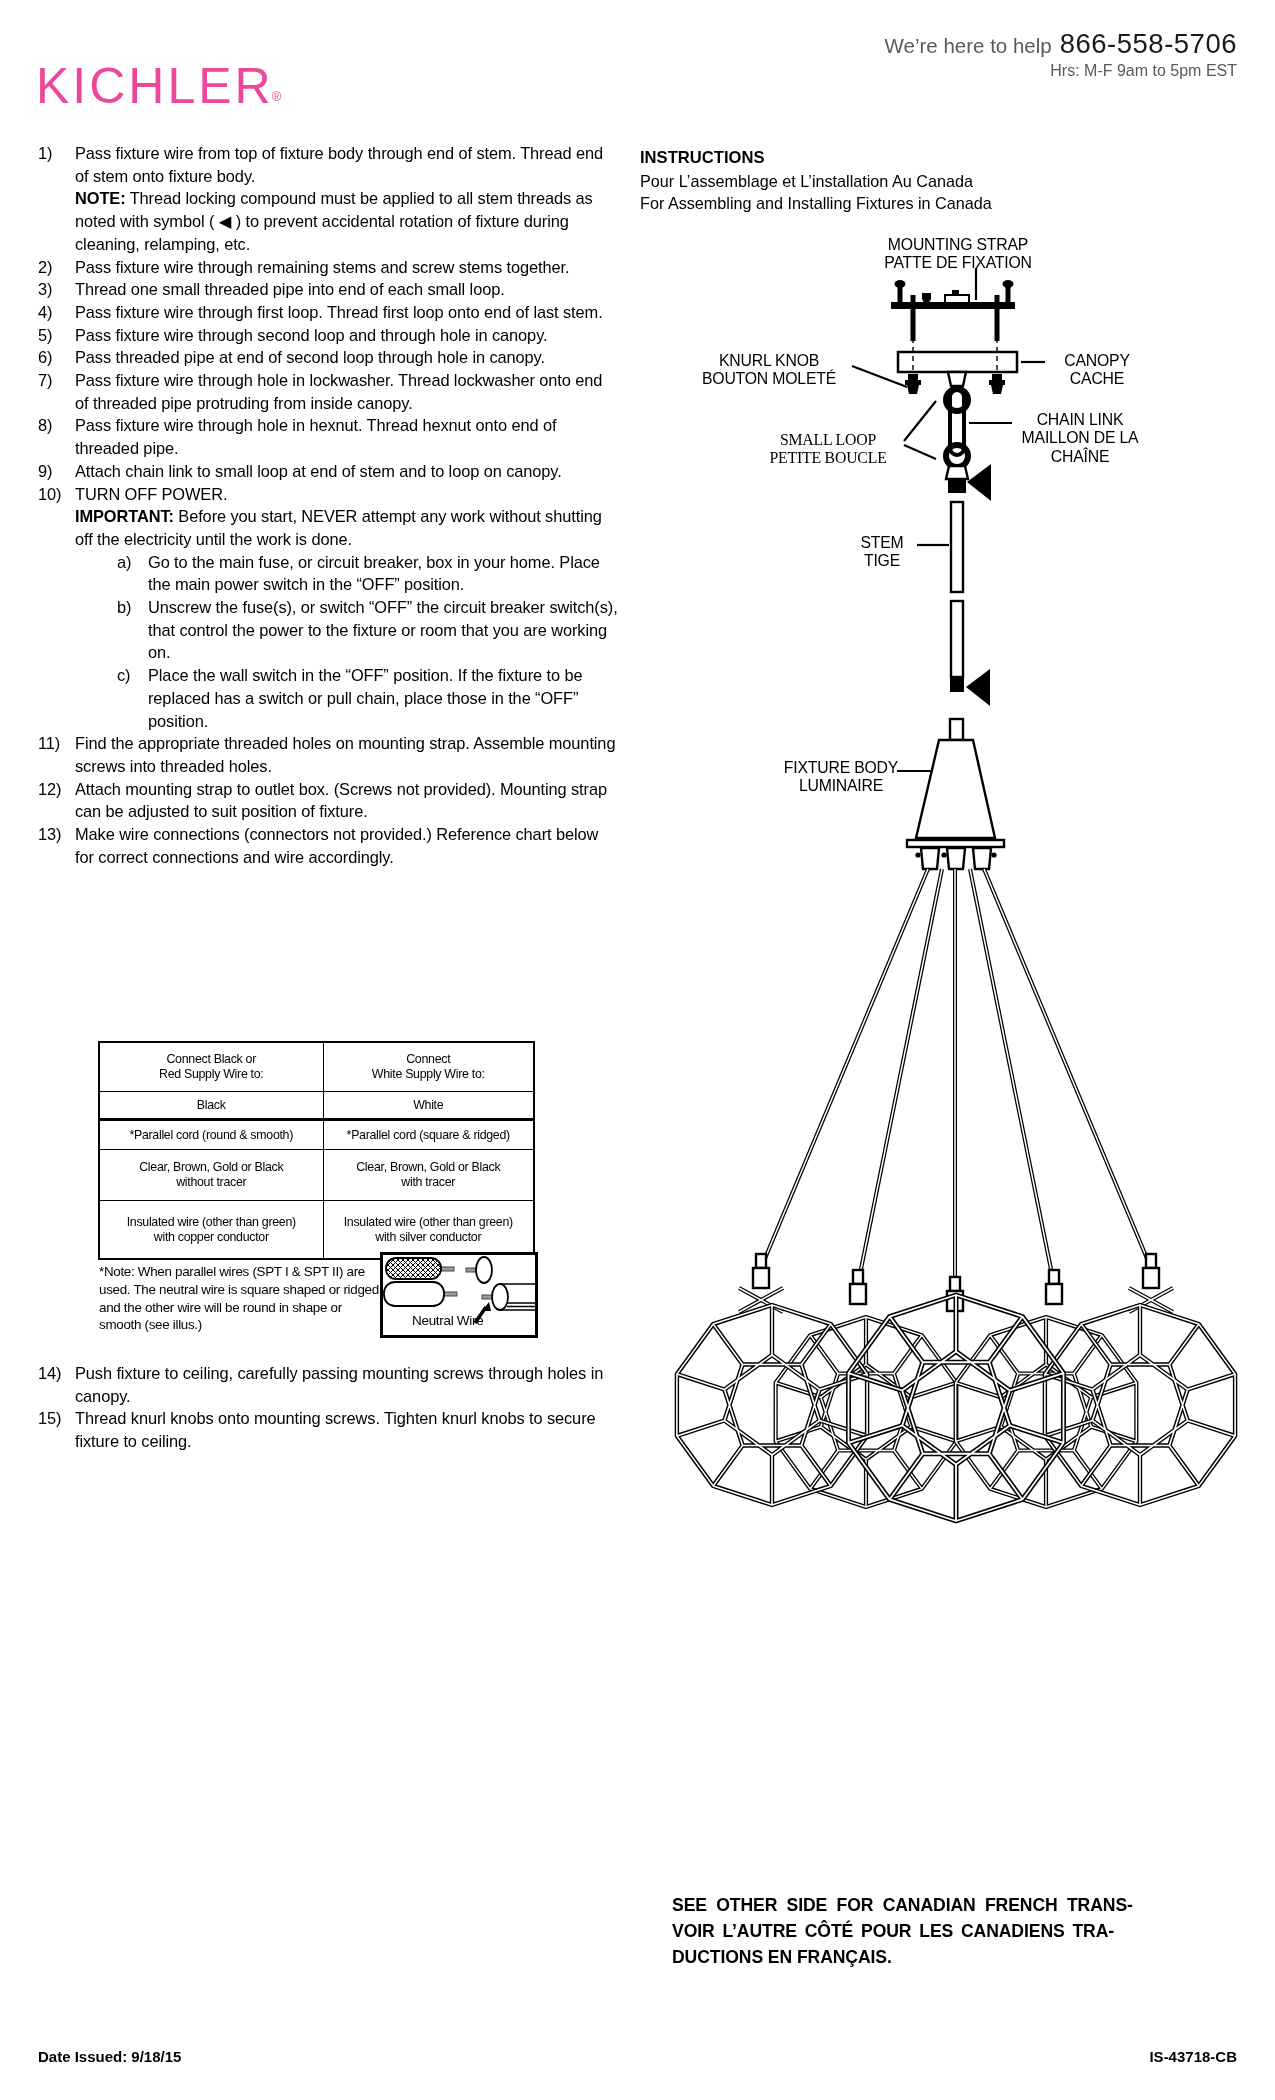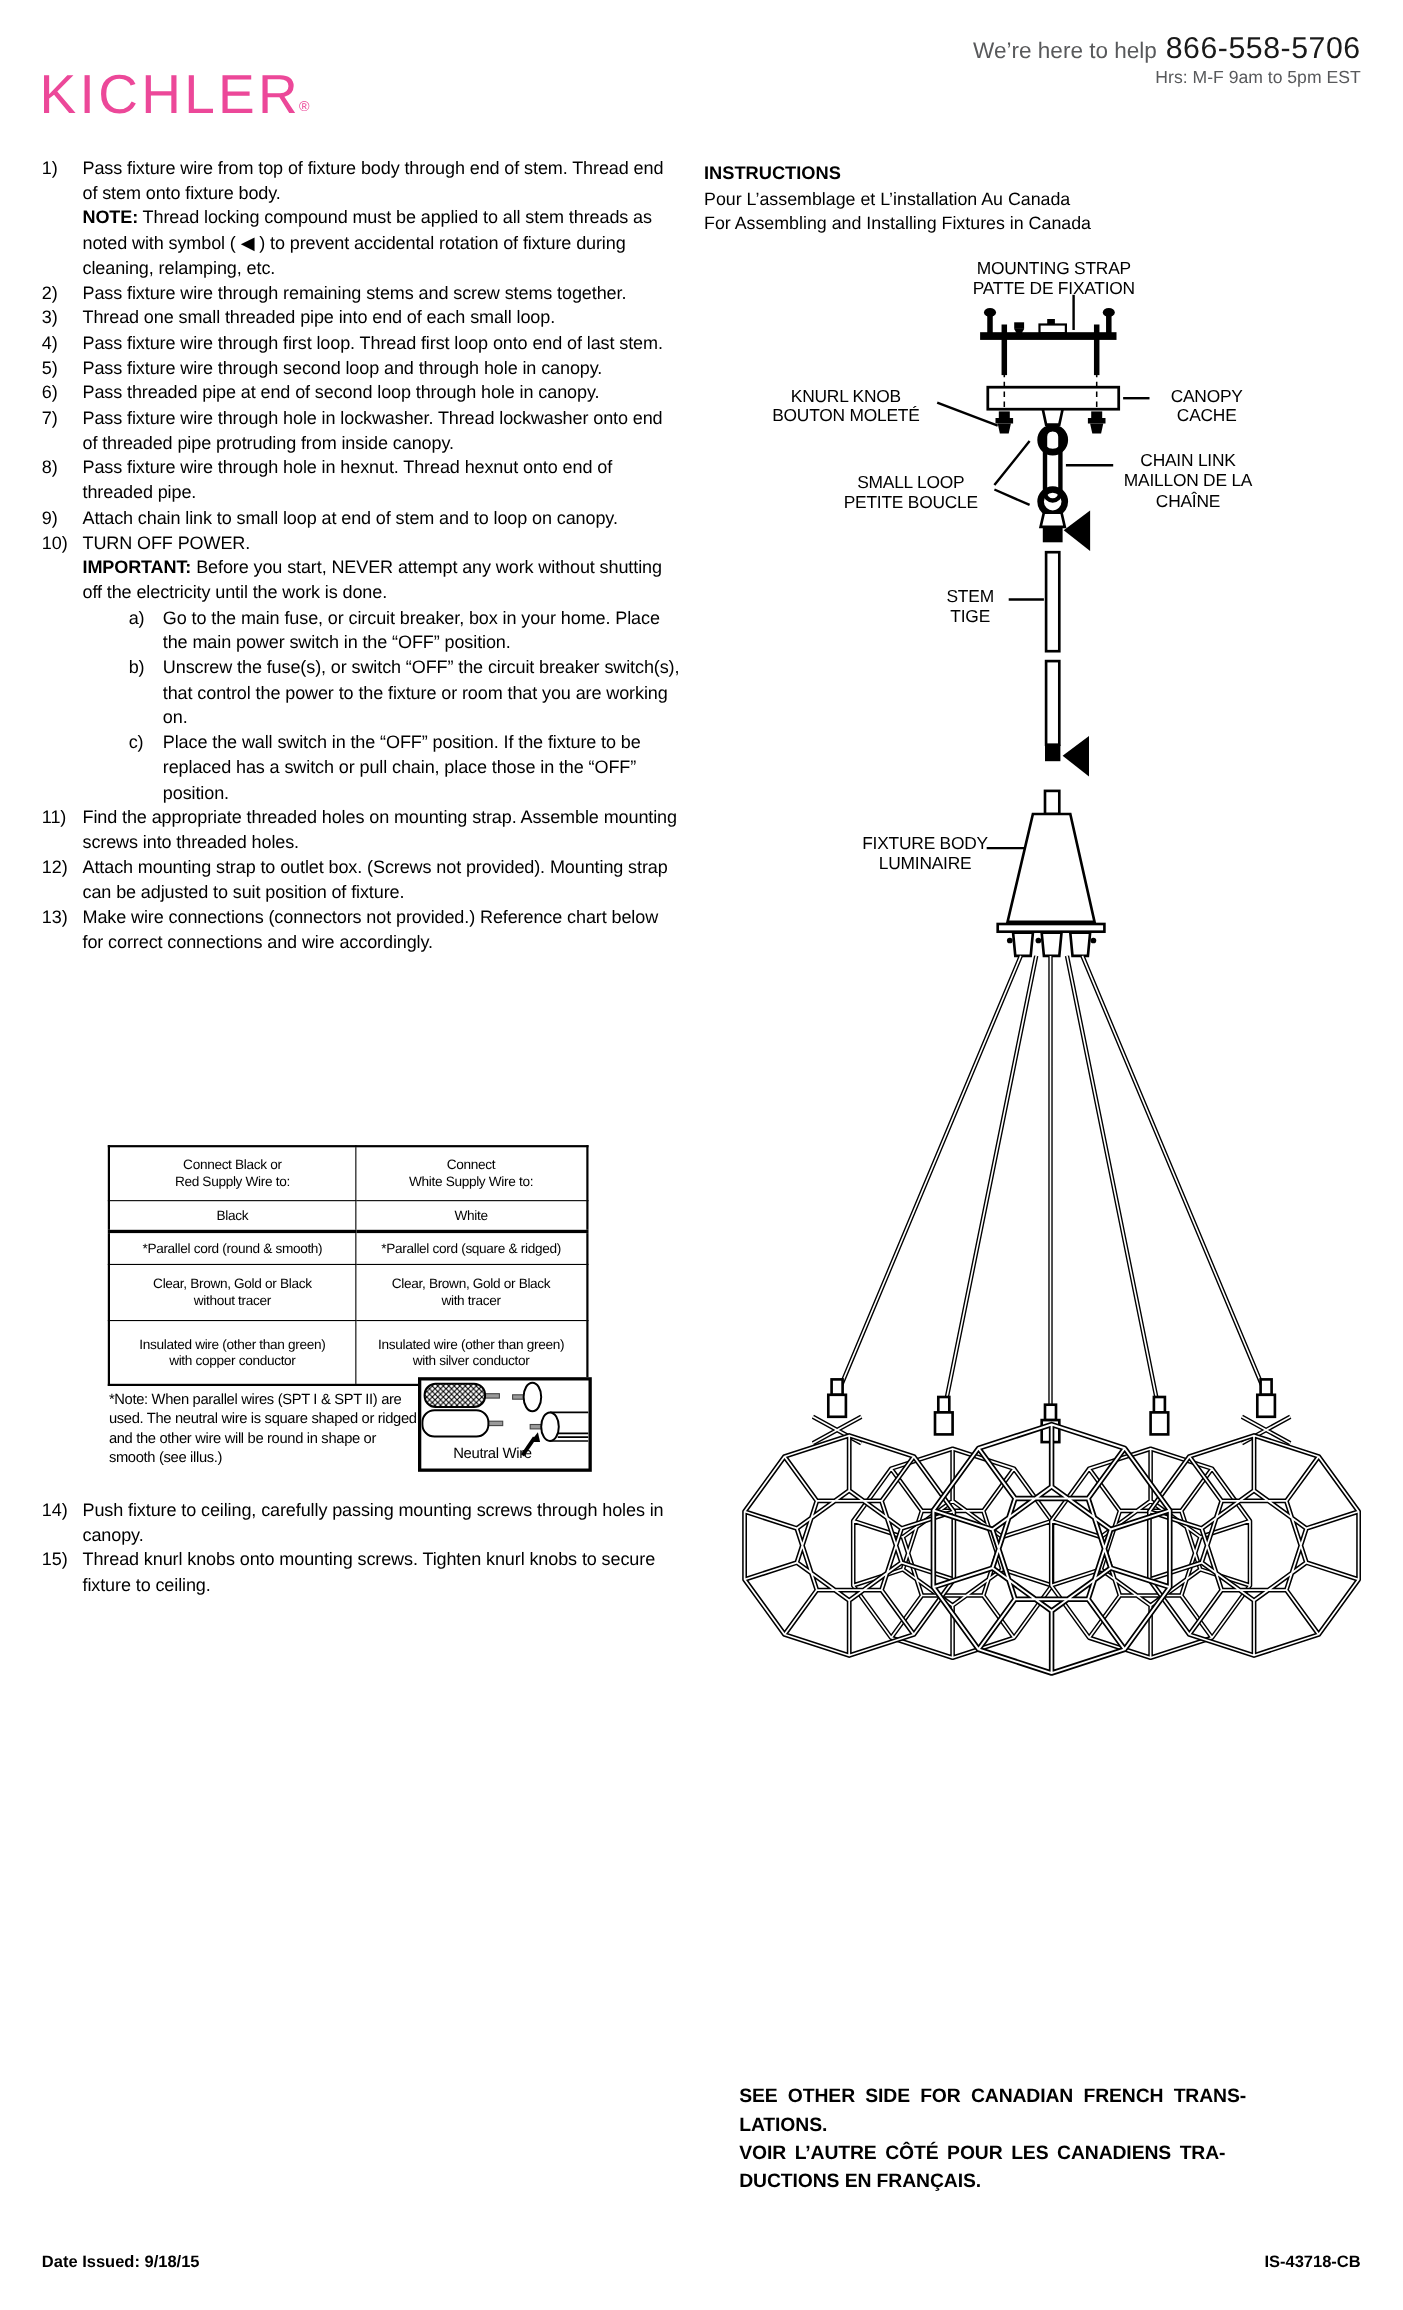--- a/index.html
+++ b/index.html
@@ -57,7 +57,7 @@
   #lbl-mounting{left:958px;top:236px;}
   #lbl-knurl{left:690px;top:352px;width:158px;text-align:center;}
   #lbl-canopy{left:1097px;top:352px;}
-  #lbl-smallloop{left:828px;top:431px;}
+  #lbl-smallloop{left:828px;top:431px;font-family:Liberation Serif, serif;}
   #lbl-chain{left:1080px;top:411px;}
   #lbl-stem{left:882px;top:534px;}
   #lbl-fixture{left:841px;top:759px;}

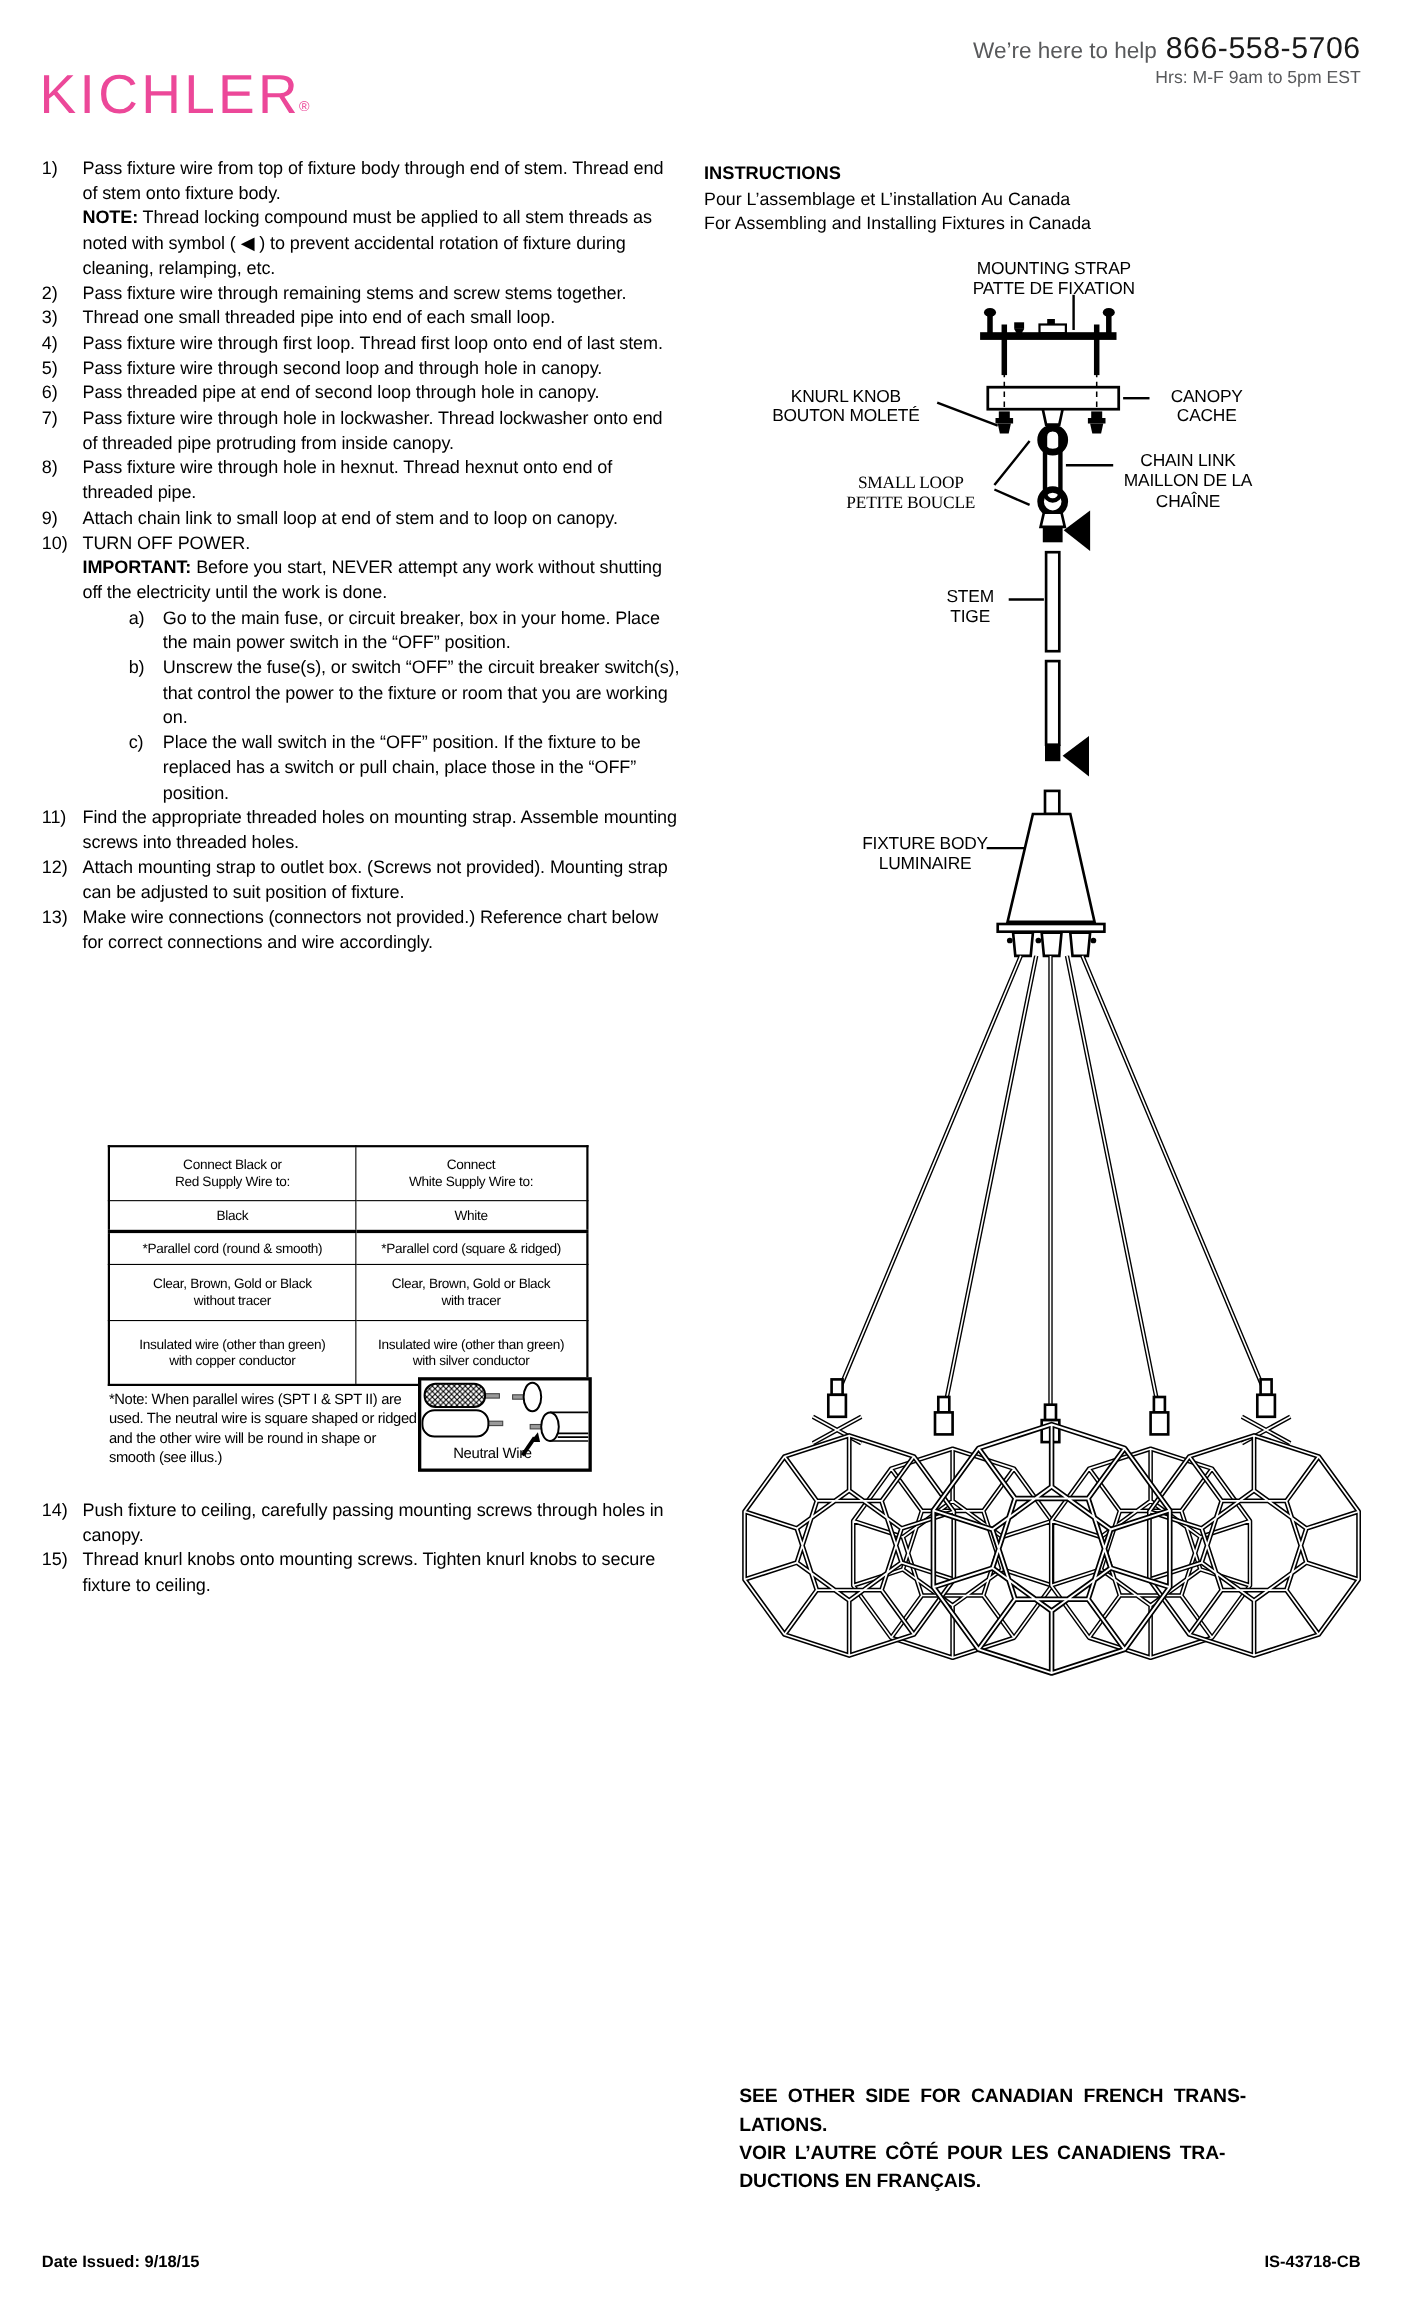--- a/index.html
+++ b/index.html
@@ -359,7 +359,6 @@
 
 <div class="abs" id="trans-note">
   <div class="ws1">SEE OTHER SIDE FOR CANADIAN FRENCH TRANS-</div>
-  <div>LATIONS.</div>
   <div class="ws2">VOIR L’AUTRE CÔTÉ POUR LES CANADIENS TRA-</div>
   <div>DUCTIONS EN FRANÇAIS.</div>
 </div>

